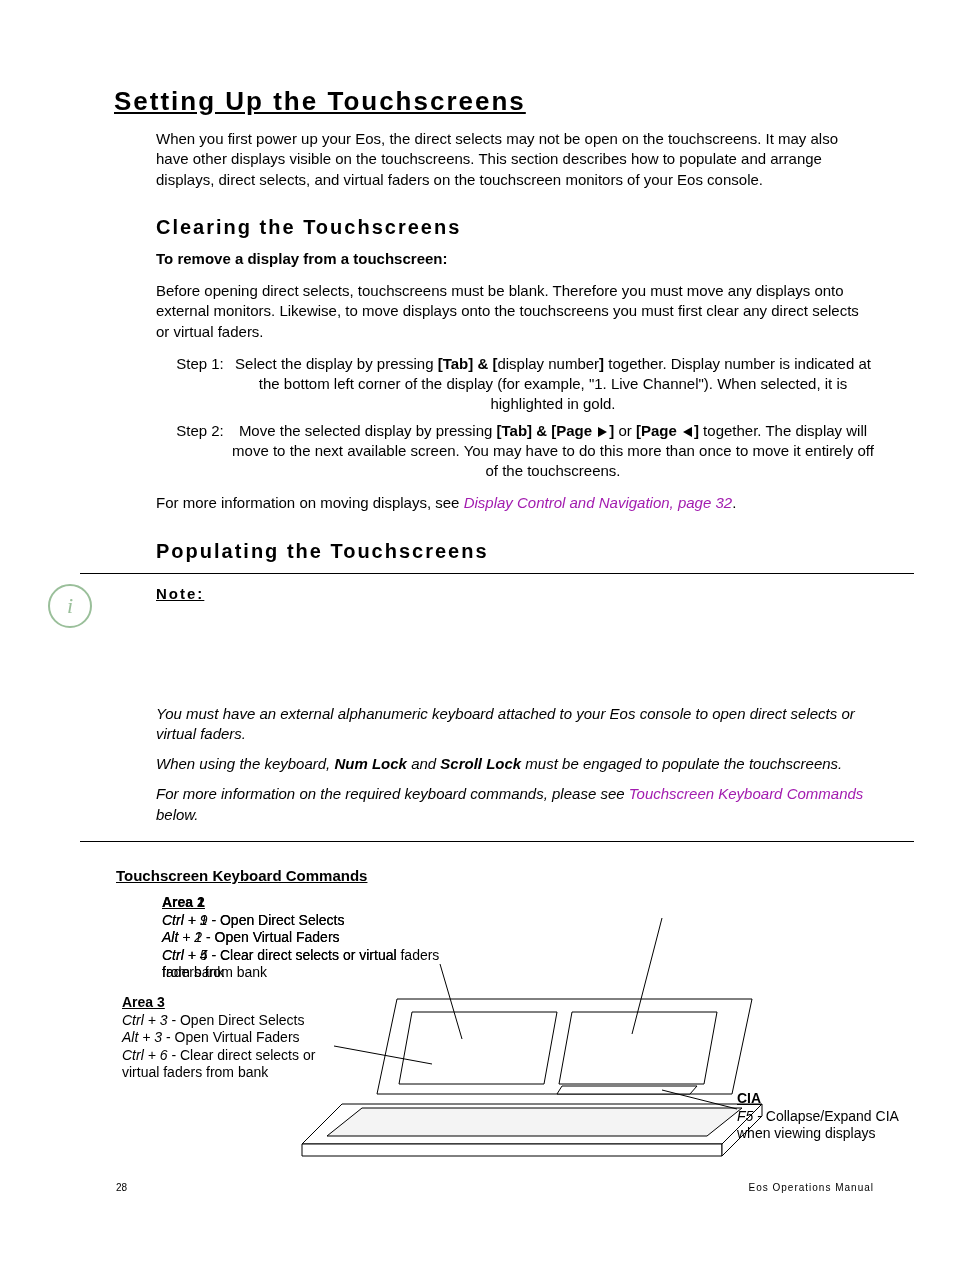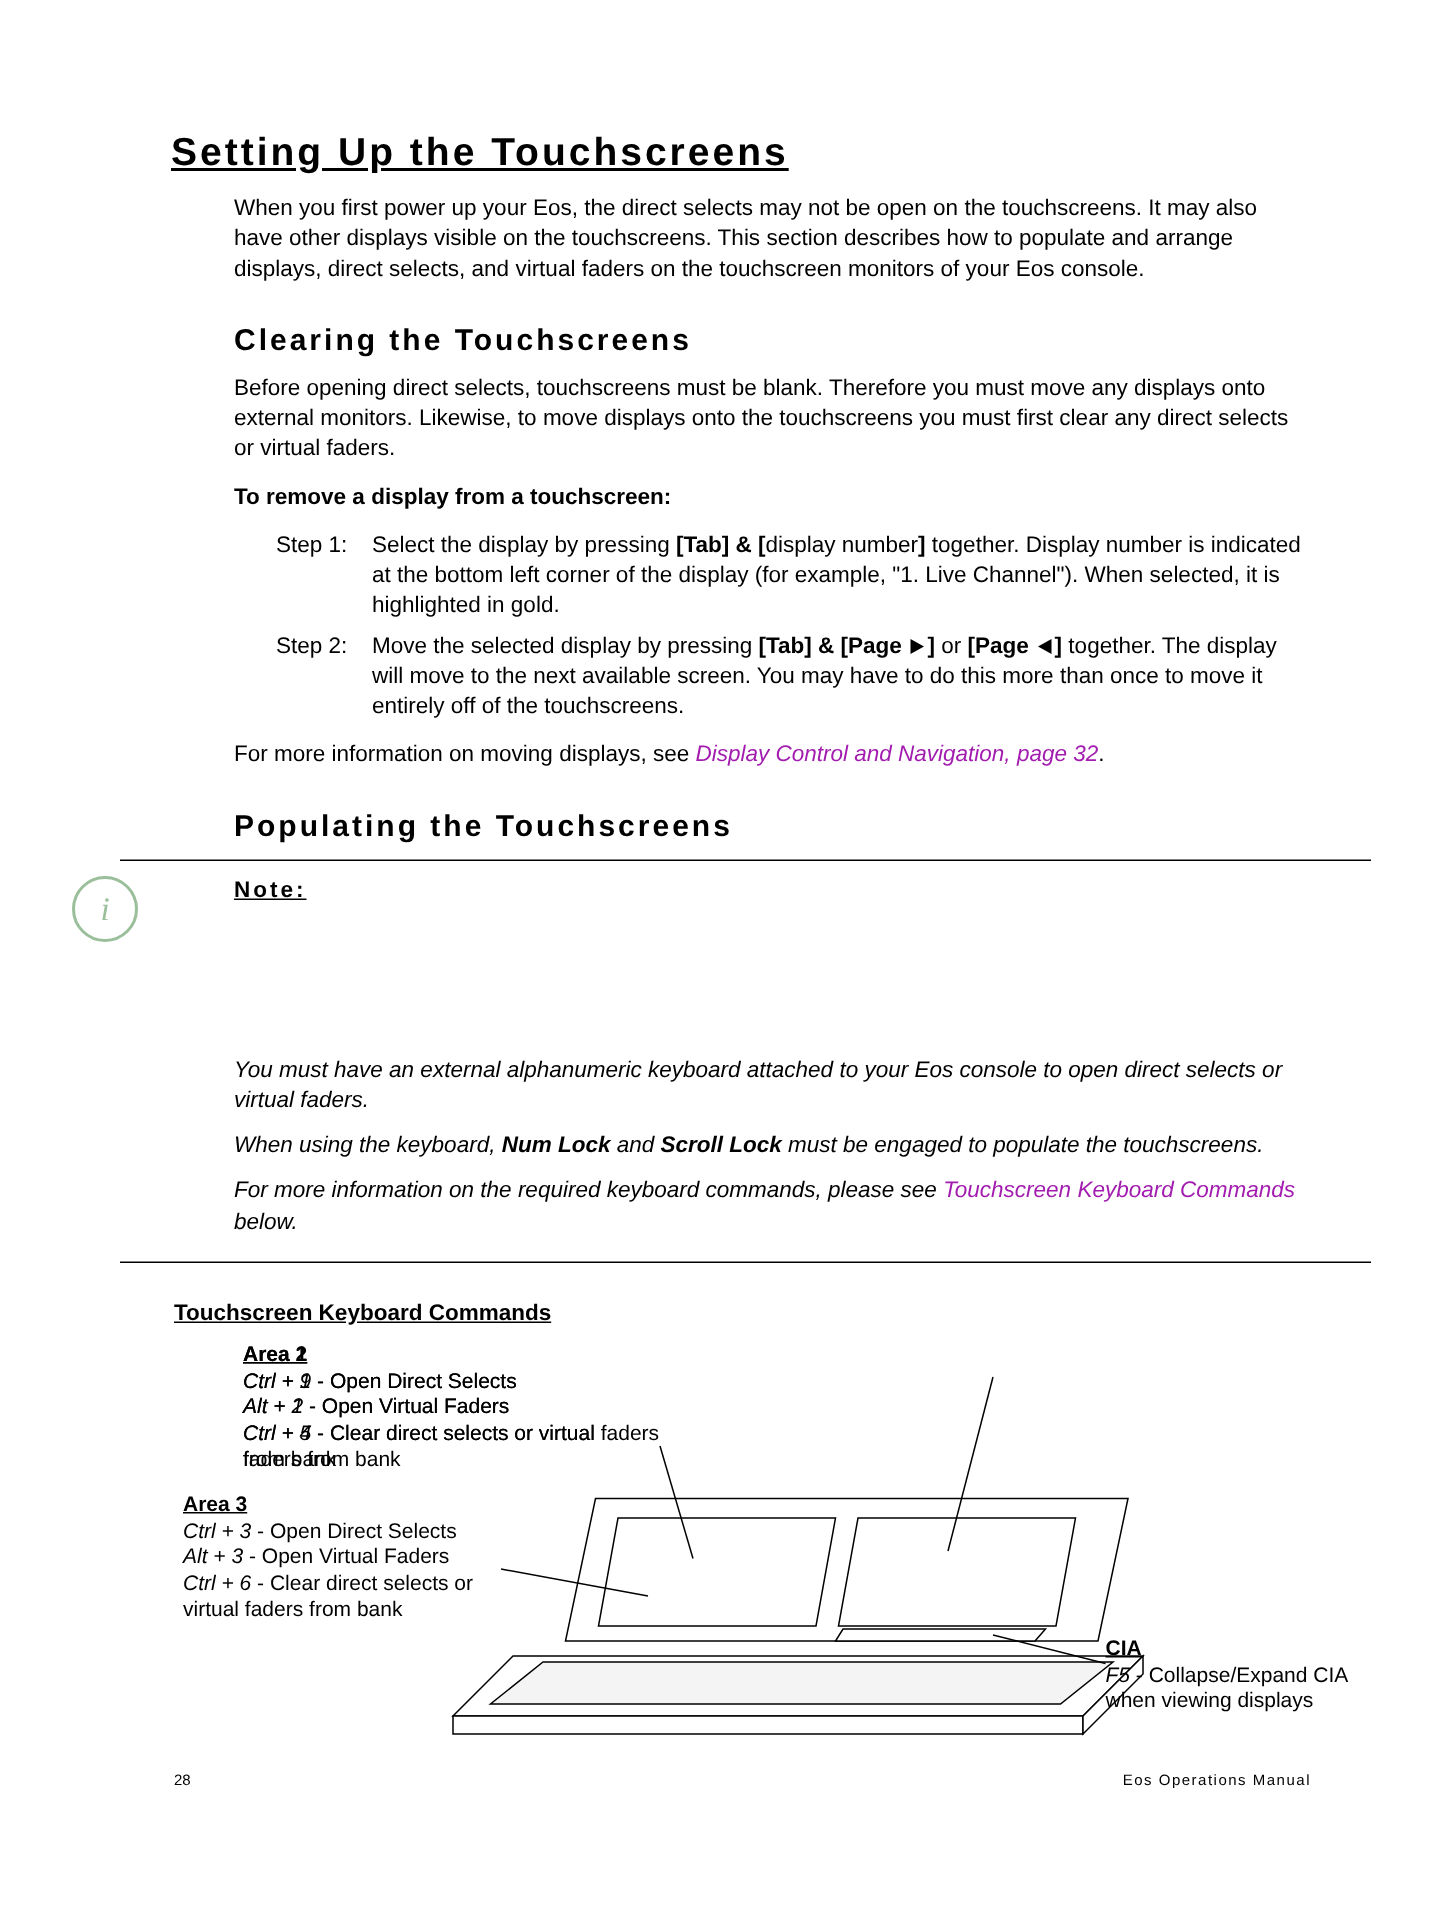--- a/index.html
+++ b/index.html
@@ -156,9 +156,9 @@
     <p class="para">When you first power up your Eos, the direct selects may not be open on the touchscreens. It may also have other displays visible on the touchscreens. This section describes how to populate and arrange displays, direct selects, and virtual faders on the touchscreen monitors of your Eos console.</p>
 
     <div class="h2">Clearing the Touchscreens</div>
+    <p class="para bold">To remove a display from a touchscreen:</p>
+
     <p class="para">Before opening direct selects, touchscreens must be blank. Therefore you must move any displays onto external monitors. Likewise, to move displays onto the touchscreens you must first clear any direct selects or virtual faders.</p>
-
-    <p class="para bold">To remove a display from a touchscreen:</p>
 
     <div class="steps">
       <div class="step">

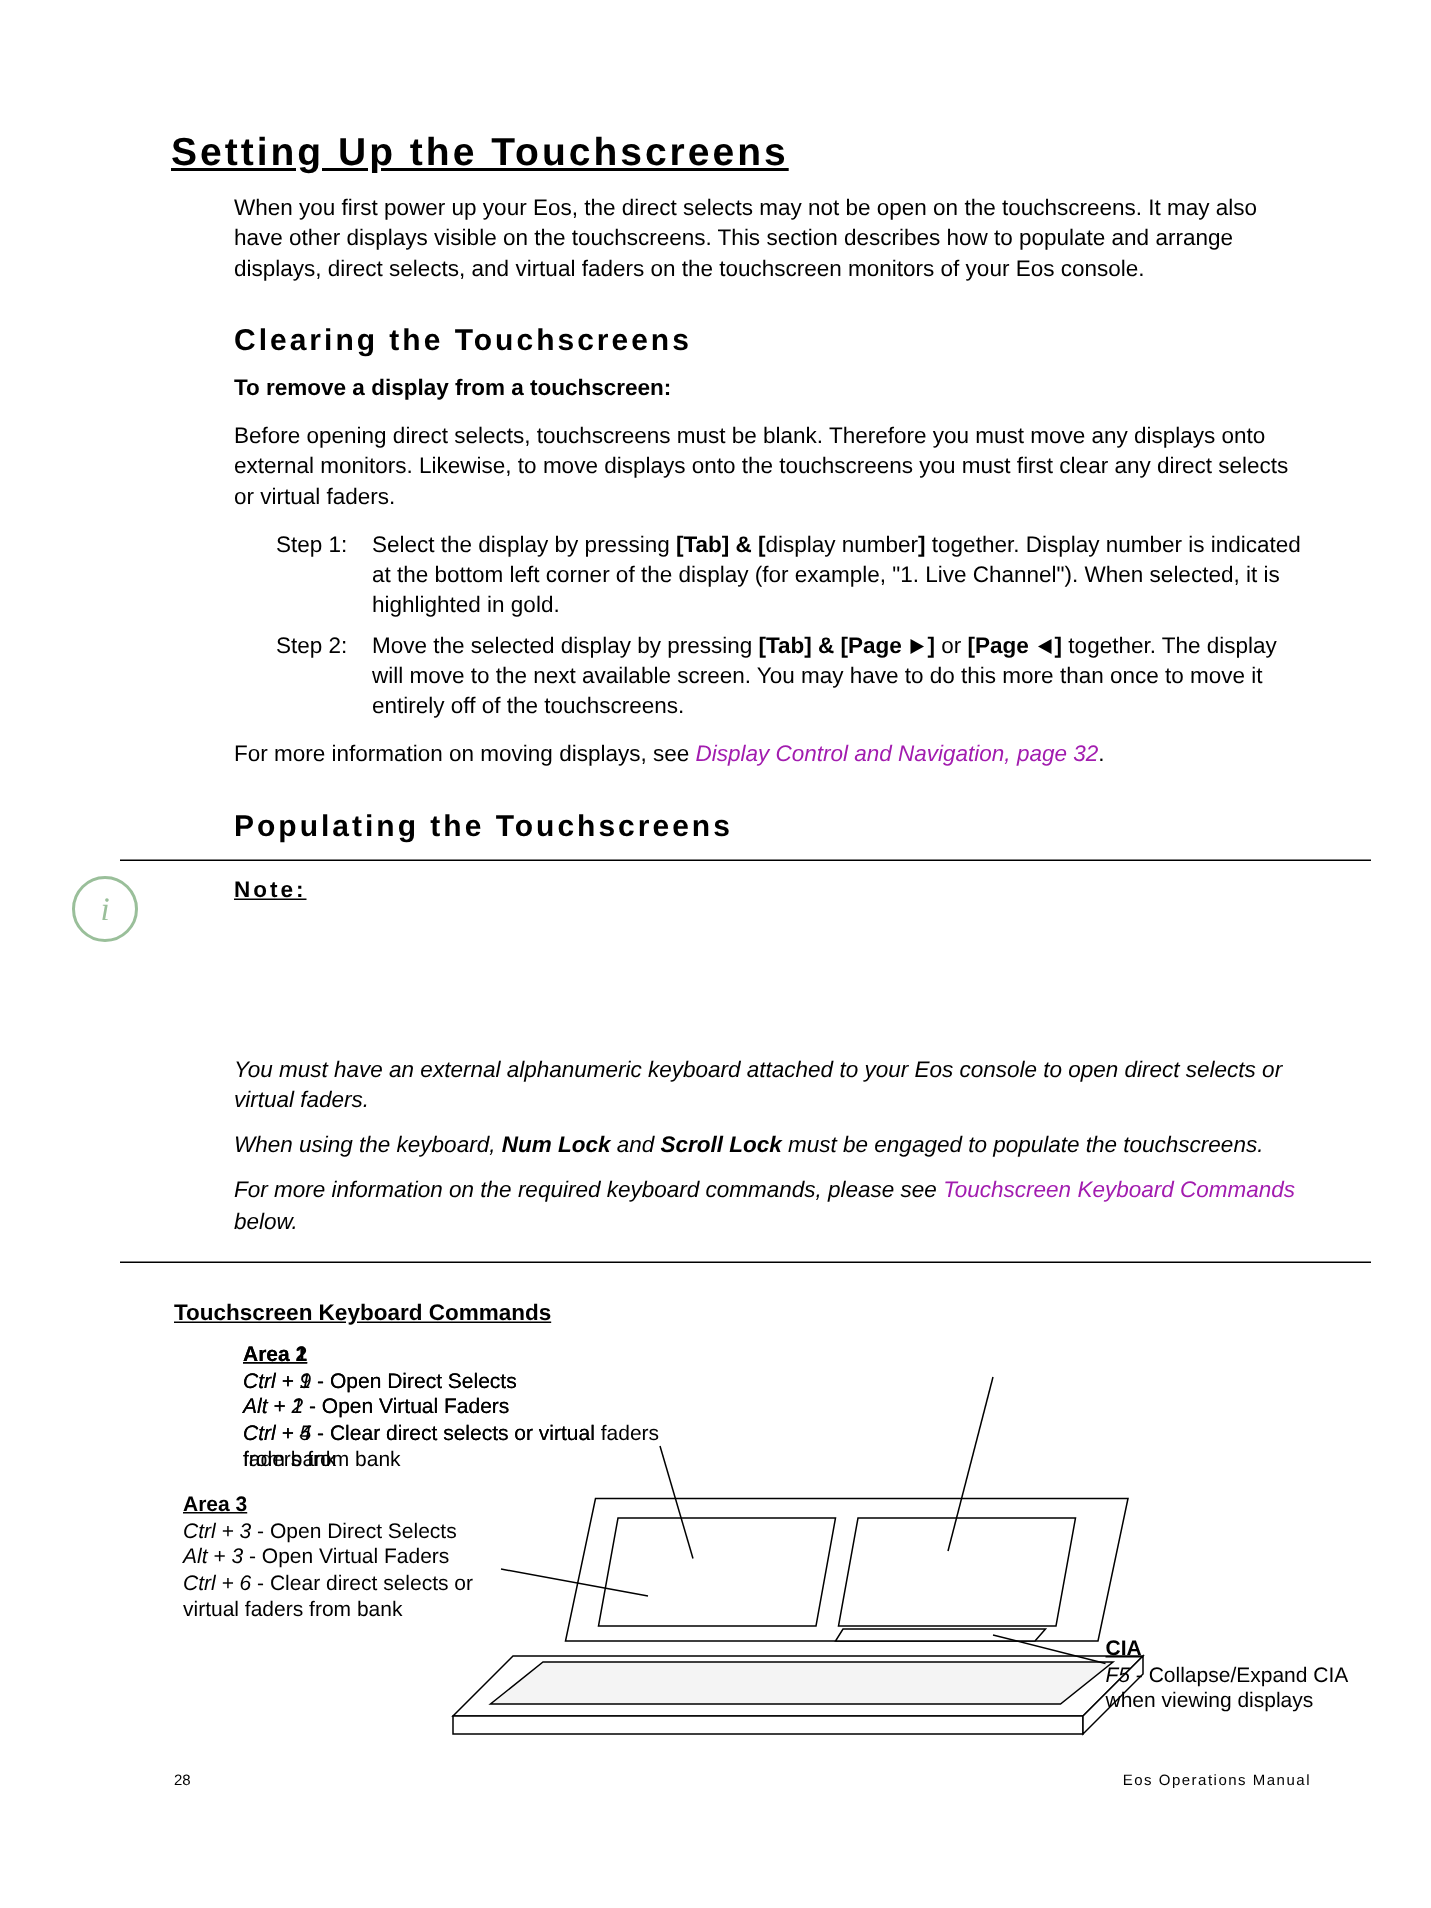--- a/index.html
+++ b/index.html
@@ -39,7 +39,8 @@
   }
   .bold { font-weight: bold; }
   .steps {
-    margin: 8px 0 12px 28px;
+    margin: 8px 0 12px 12px;
+    text-align: center;
   }
   .step {
     display: flex;

